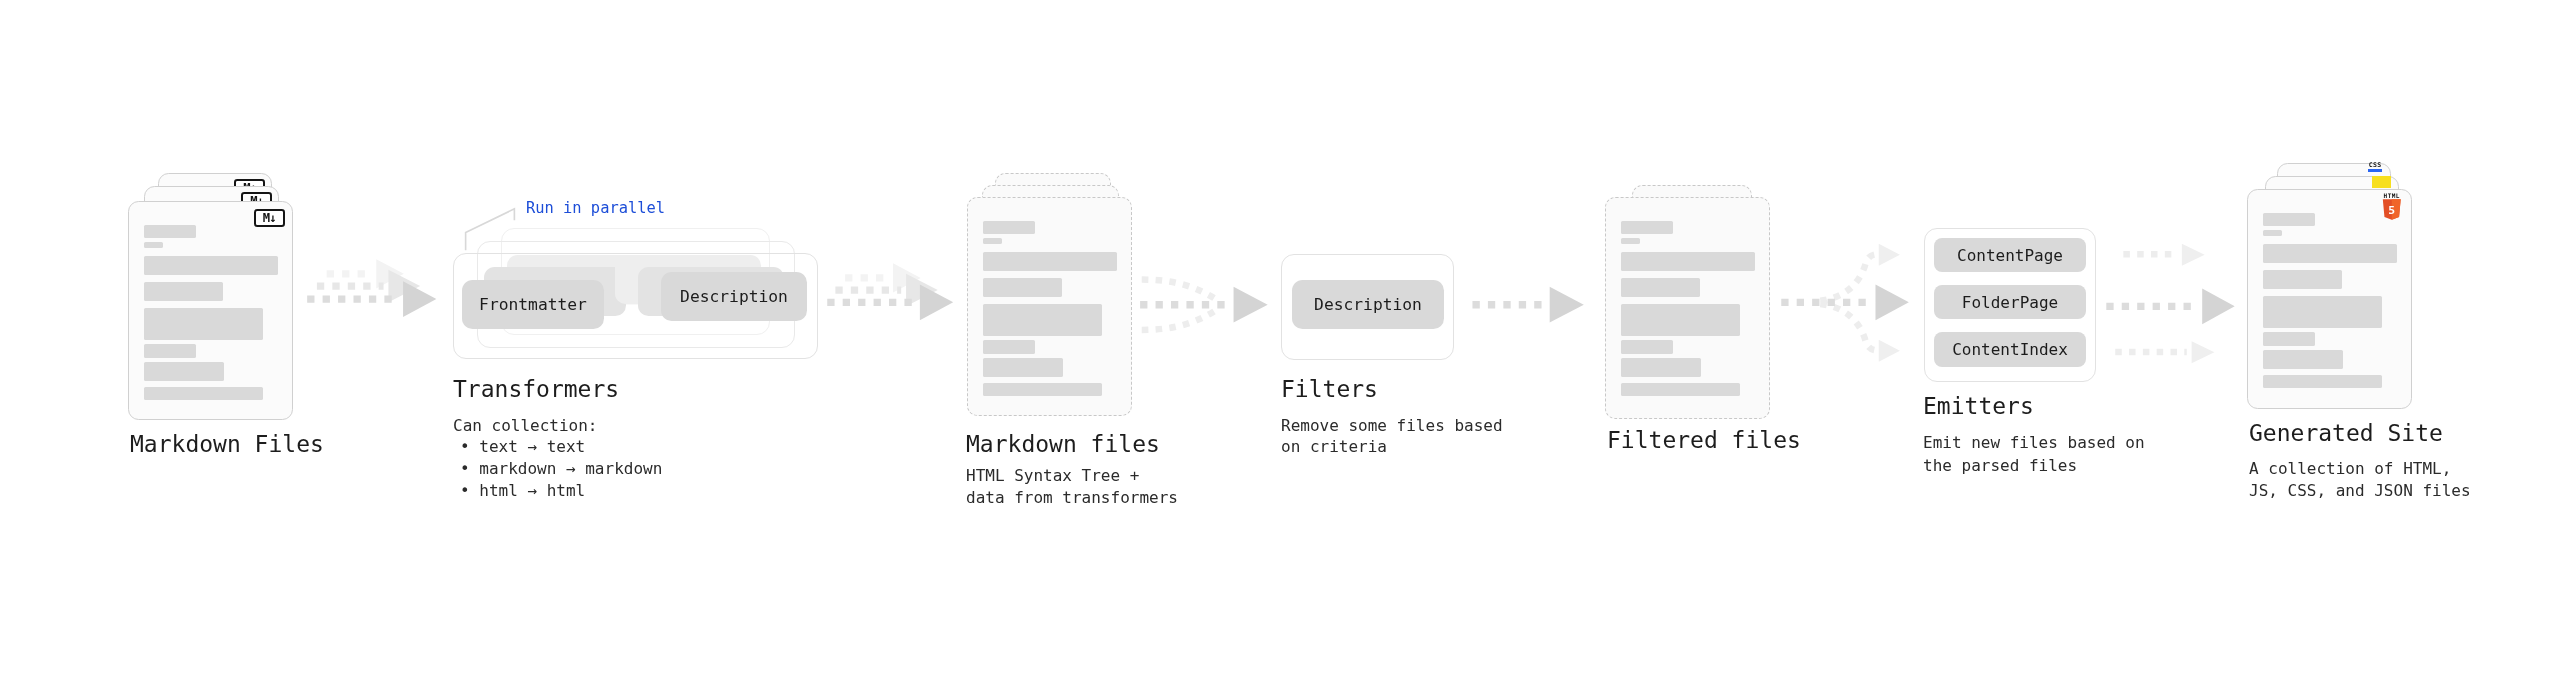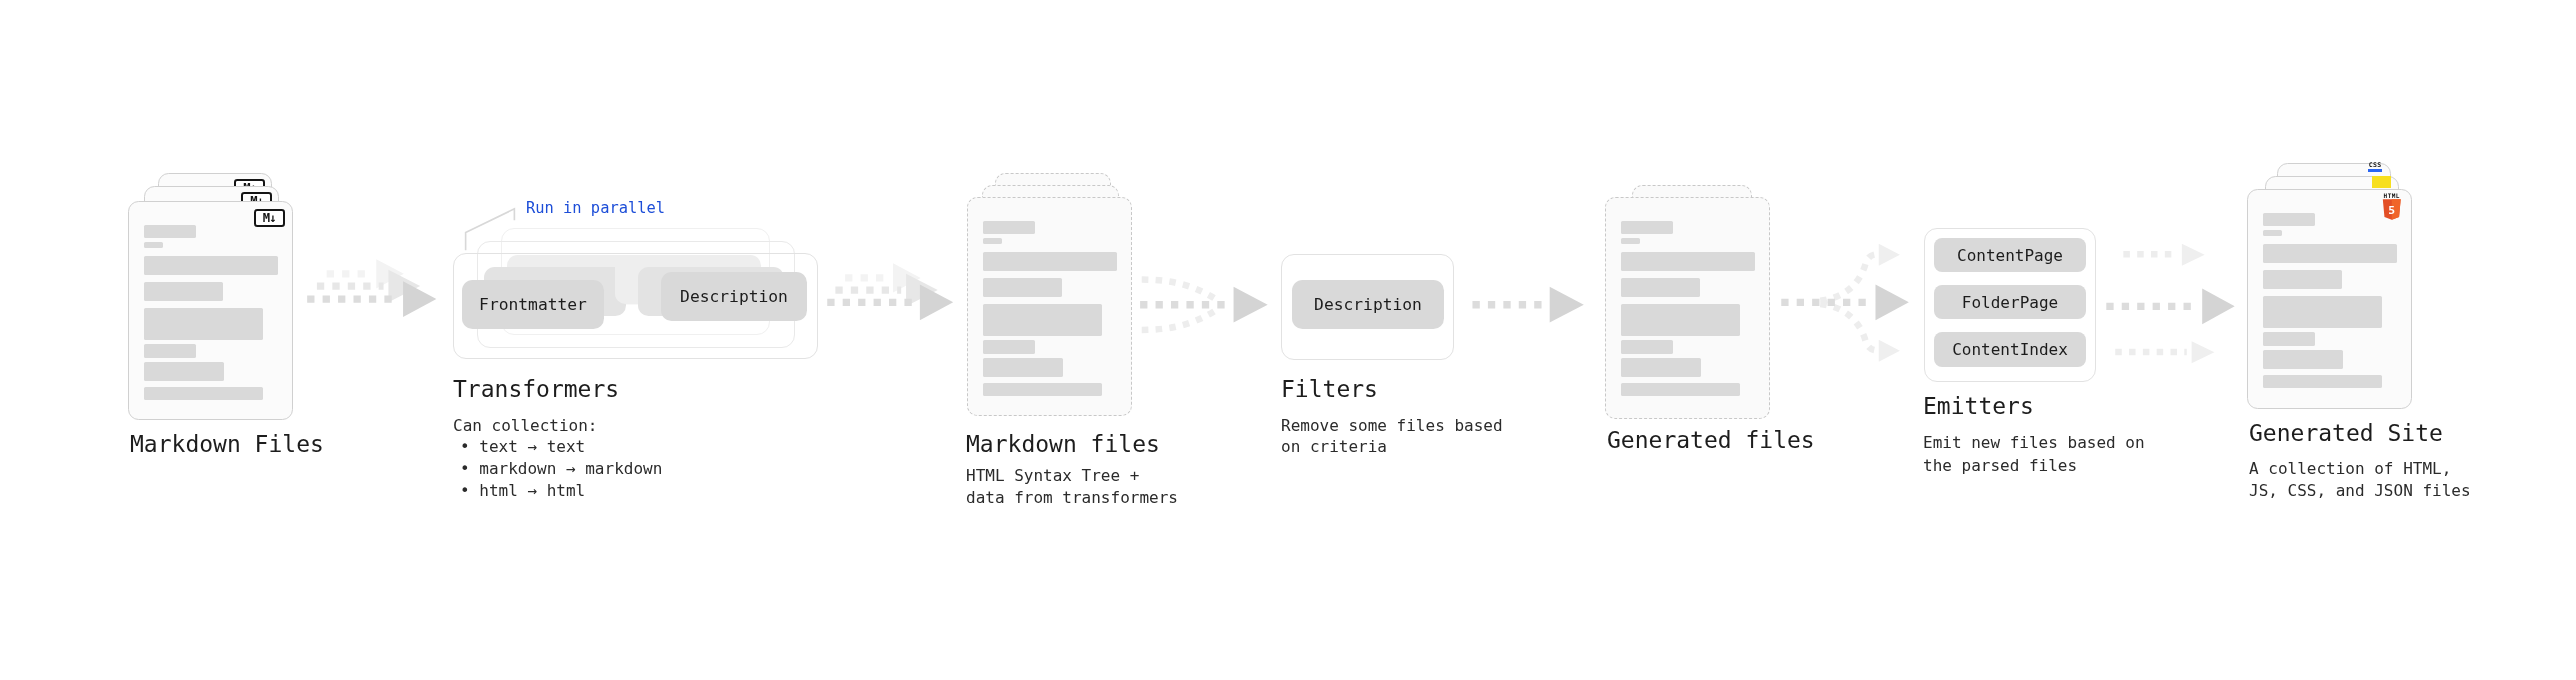--- a/index.html
+++ b/index.html
@@ -201,7 +201,7 @@
         </div>
     </div>
   </div>
-  <div class="heading" style="left:1607px;top:427px;">Generated files</div>
+  <div class="heading" style="left:1607px;top:427px;">Filtered files</div>
 
   <div>
     <div class="holder" style="left:1924px;top:228px;width:172px;height:154px;"></div>

